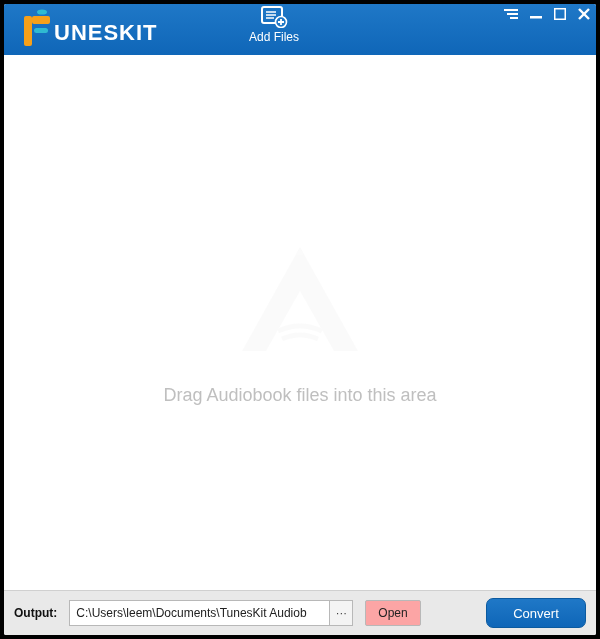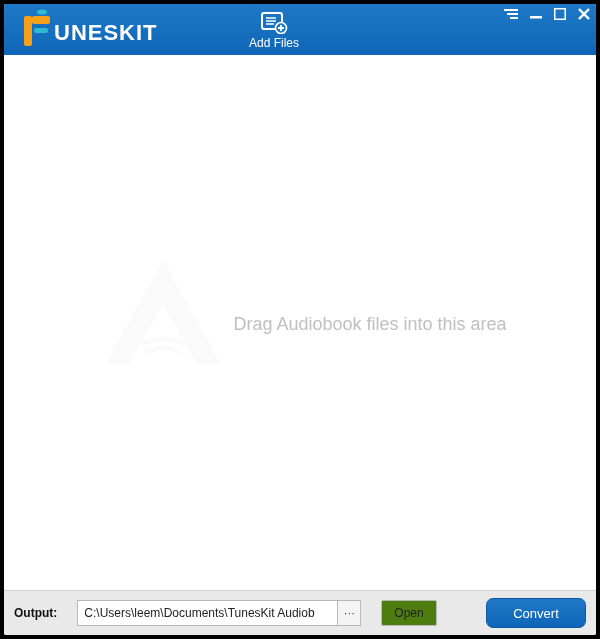--- a/index.html
+++ b/index.html
@@ -45,7 +45,7 @@
     display: flex;
     flex-direction: column;
     align-items: center;
-    justify-content: center;
+    justify-content: flex-start;
     gap: 2px;
     font-size: 12px;
     color: #fff;

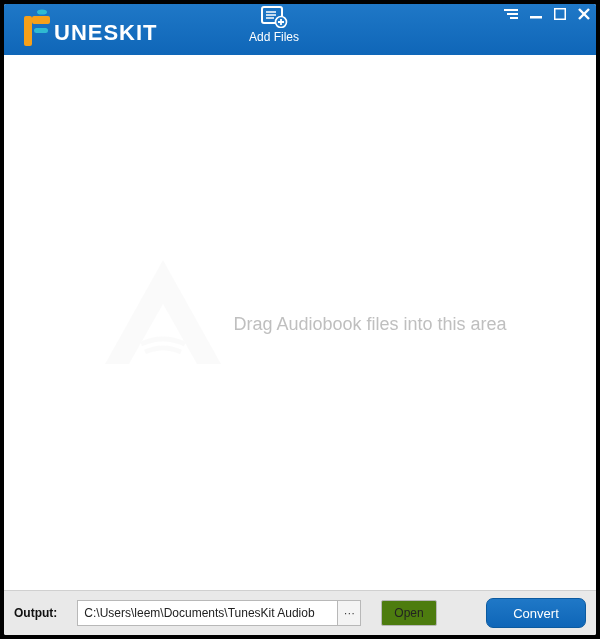--- a/index.html
+++ b/index.html
@@ -78,7 +78,7 @@
     display: flex;
     align-items: center;
     justify-content: center;
-    flex-direction: row;
+    flex-direction: column;
   }
   .watermark {
     opacity: 0.12;

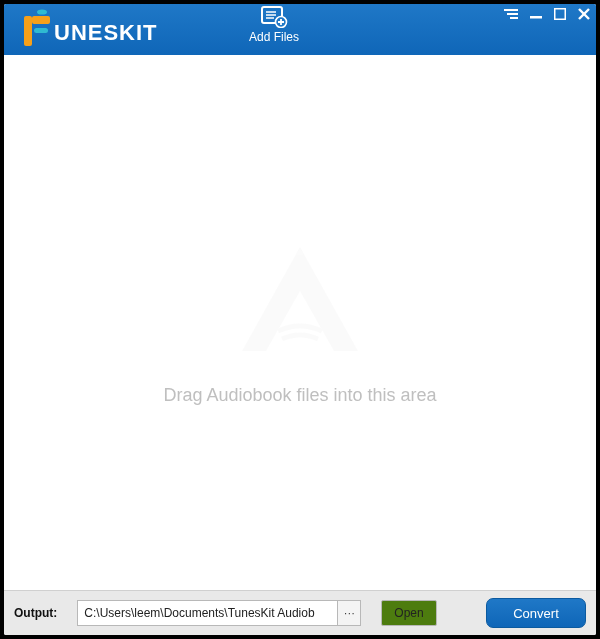--- a/index.html
+++ b/index.html
@@ -99,7 +99,7 @@
     display: flex;
     align-items: center;
     padding: 0 10px;
-    gap: 20px;
+    gap: 12px;
     font-size: 12px;
   }
   .output-label {

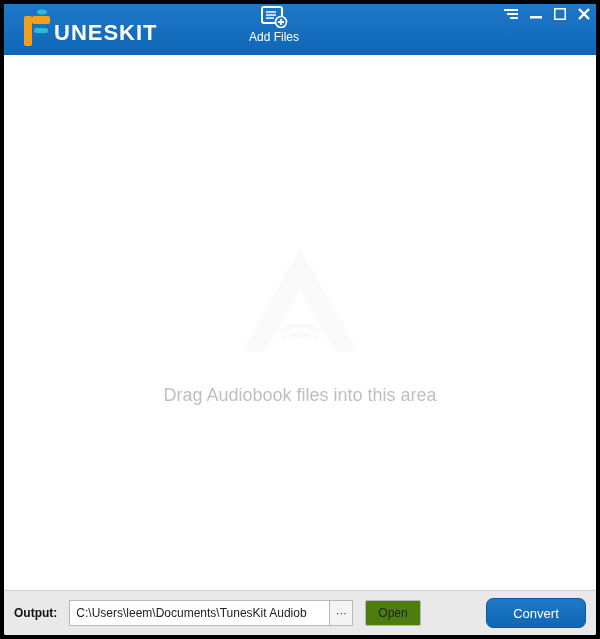--- a/index.html
+++ b/index.html
@@ -135,7 +135,7 @@
     height: 26px;
     padding: 0 12px;
     border: 1px solid #b8b8b8;
-    background: #4d7c0f;
+    background: #fca5a5;
     font-size: 12px;
     cursor: pointer;
     border-radius: 2px;

